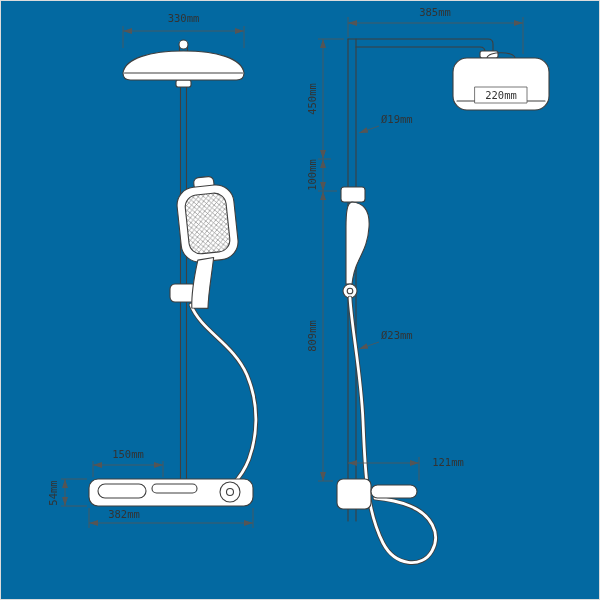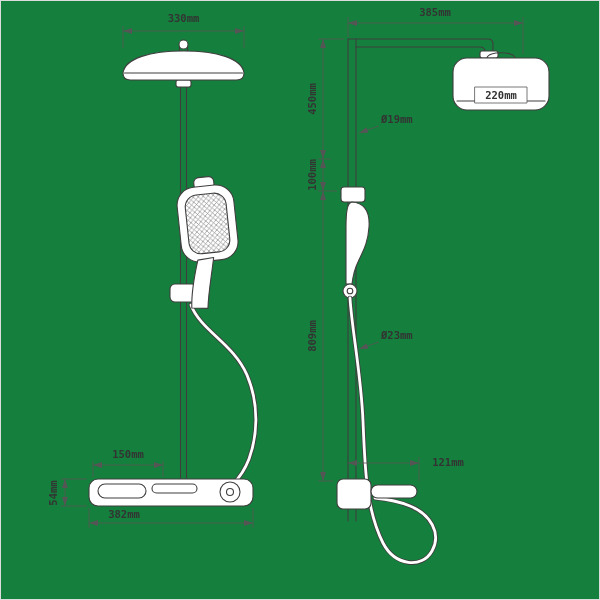--- a/index.html
+++ b/index.html
@@ -4,10 +4,9 @@
 <style>
   html,body{margin:0;padding:0;background:#fff;}
   .canvas{
-    width:600px;height:600px;position:relative;background:#15803d;
+    width:600px;height:600px;position:relative;background:#0369a1;
     box-sizing:border-box;border:1px solid #dcdcdc;
     font-family:"DejaVu Sans Mono", monospace;
-    font-weight:bold;
   }
   svg{display:block;}
   text{

